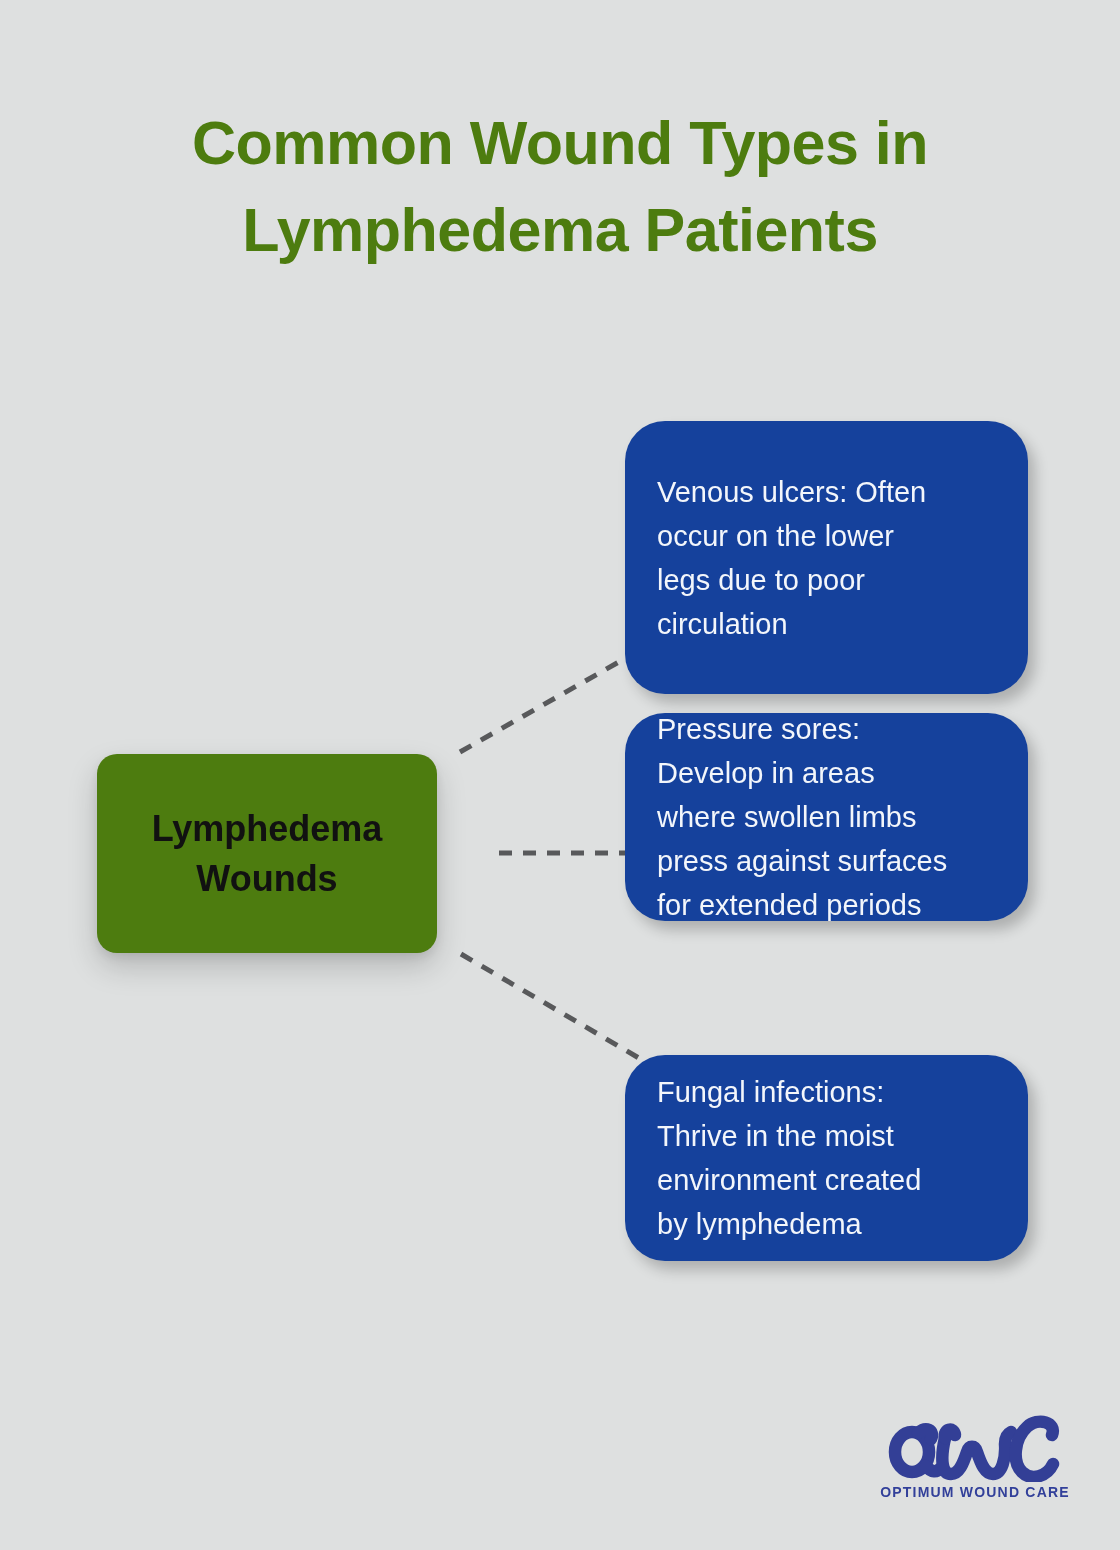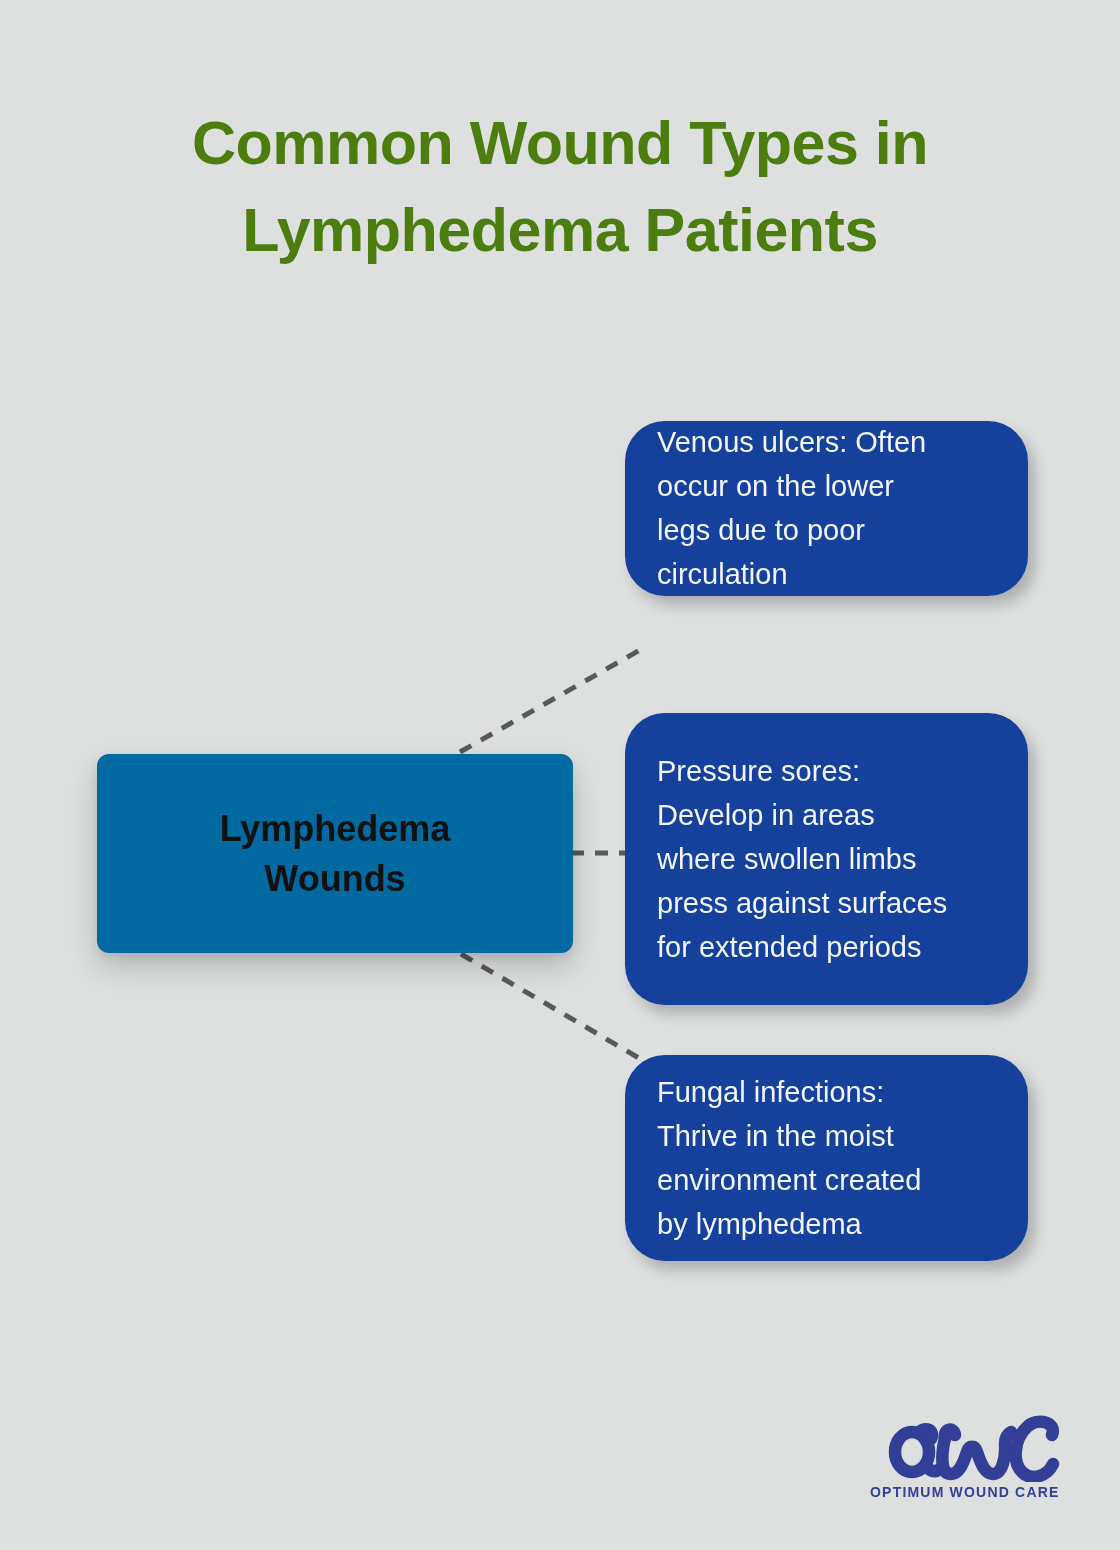--- a/index.html
+++ b/index.html
@@ -83,7 +83,7 @@
     box-sizing: border-box;
     padding: 0 30px 0 32px;
   }
-  .branch-1 { top: 421px; height: 175px; align-items: flex-end; }
+  .branch-1 { top: 421px; height: 273px; }
   .branch-2 { top: 713px; height: 292px; }
   .branch-3 { top: 1055px; height: 206px; }
   .branch-text {

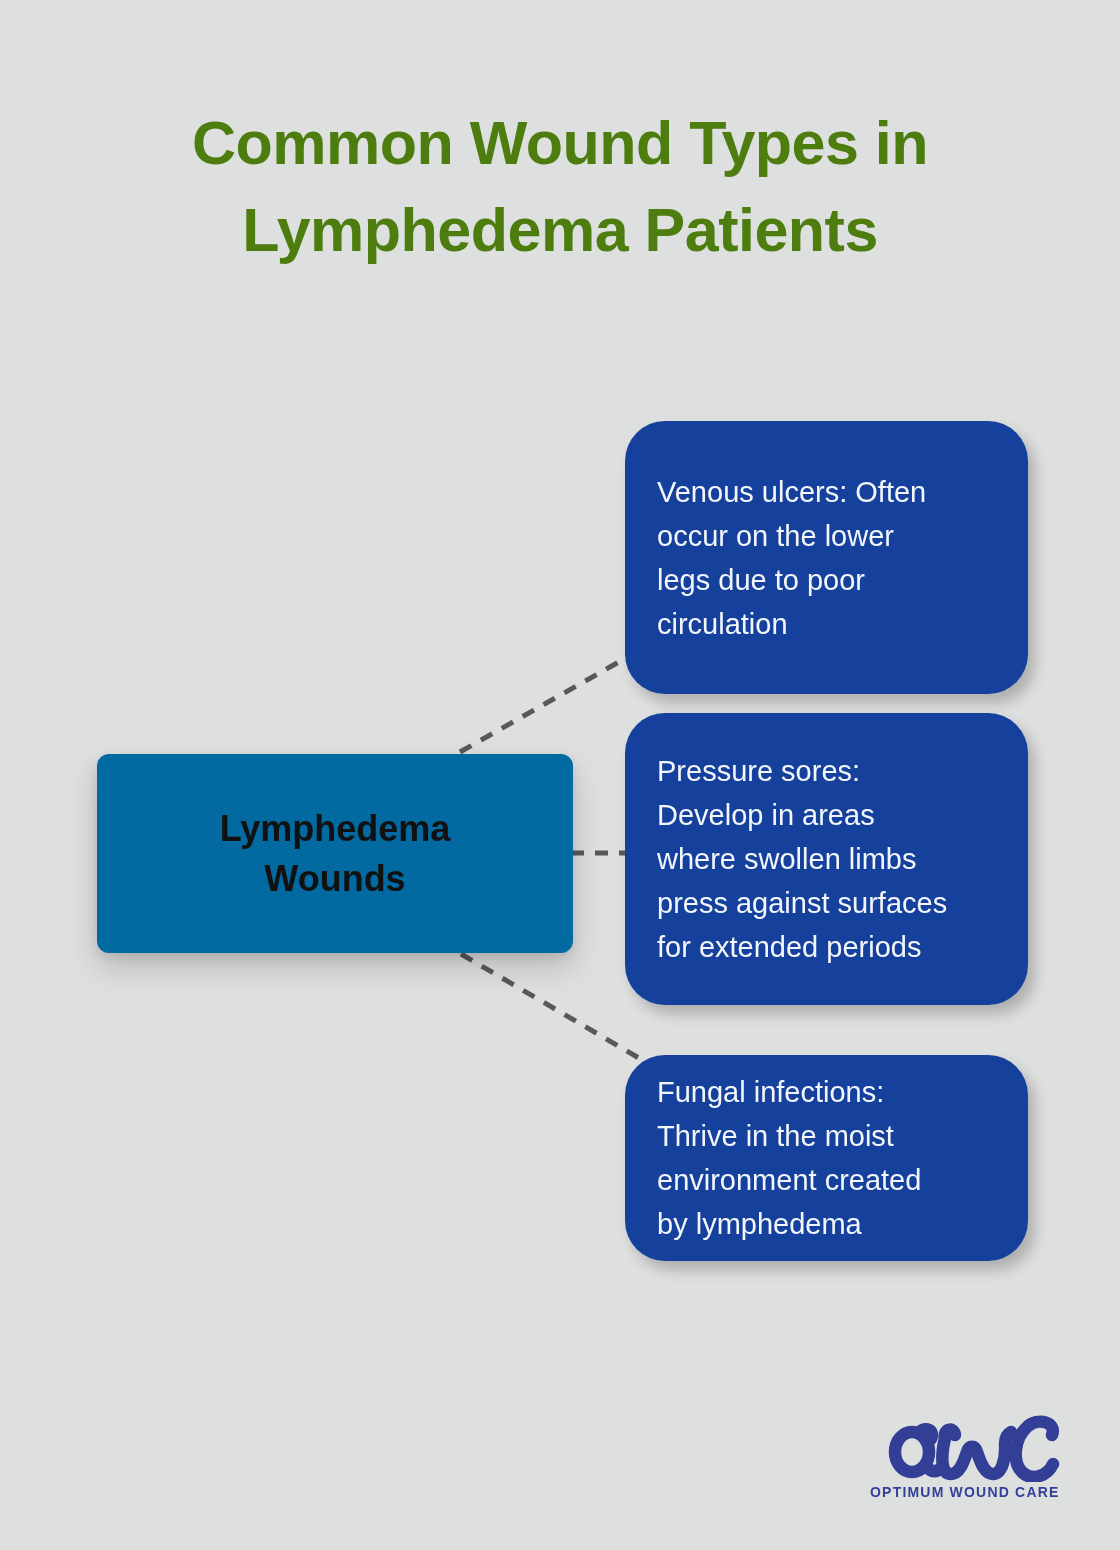--- a/index.html
+++ b/index.html
@@ -84,7 +84,7 @@
     padding: 0 30px 0 32px;
   }
   .branch-1 { top: 421px; height: 273px; }
-  .branch-2 { top: 713px; height: 292px; }
+  .branch-2 { top: 713px; height: 208px; }
   .branch-3 { top: 1055px; height: 206px; }
   .branch-text {
     font-size: 29px;

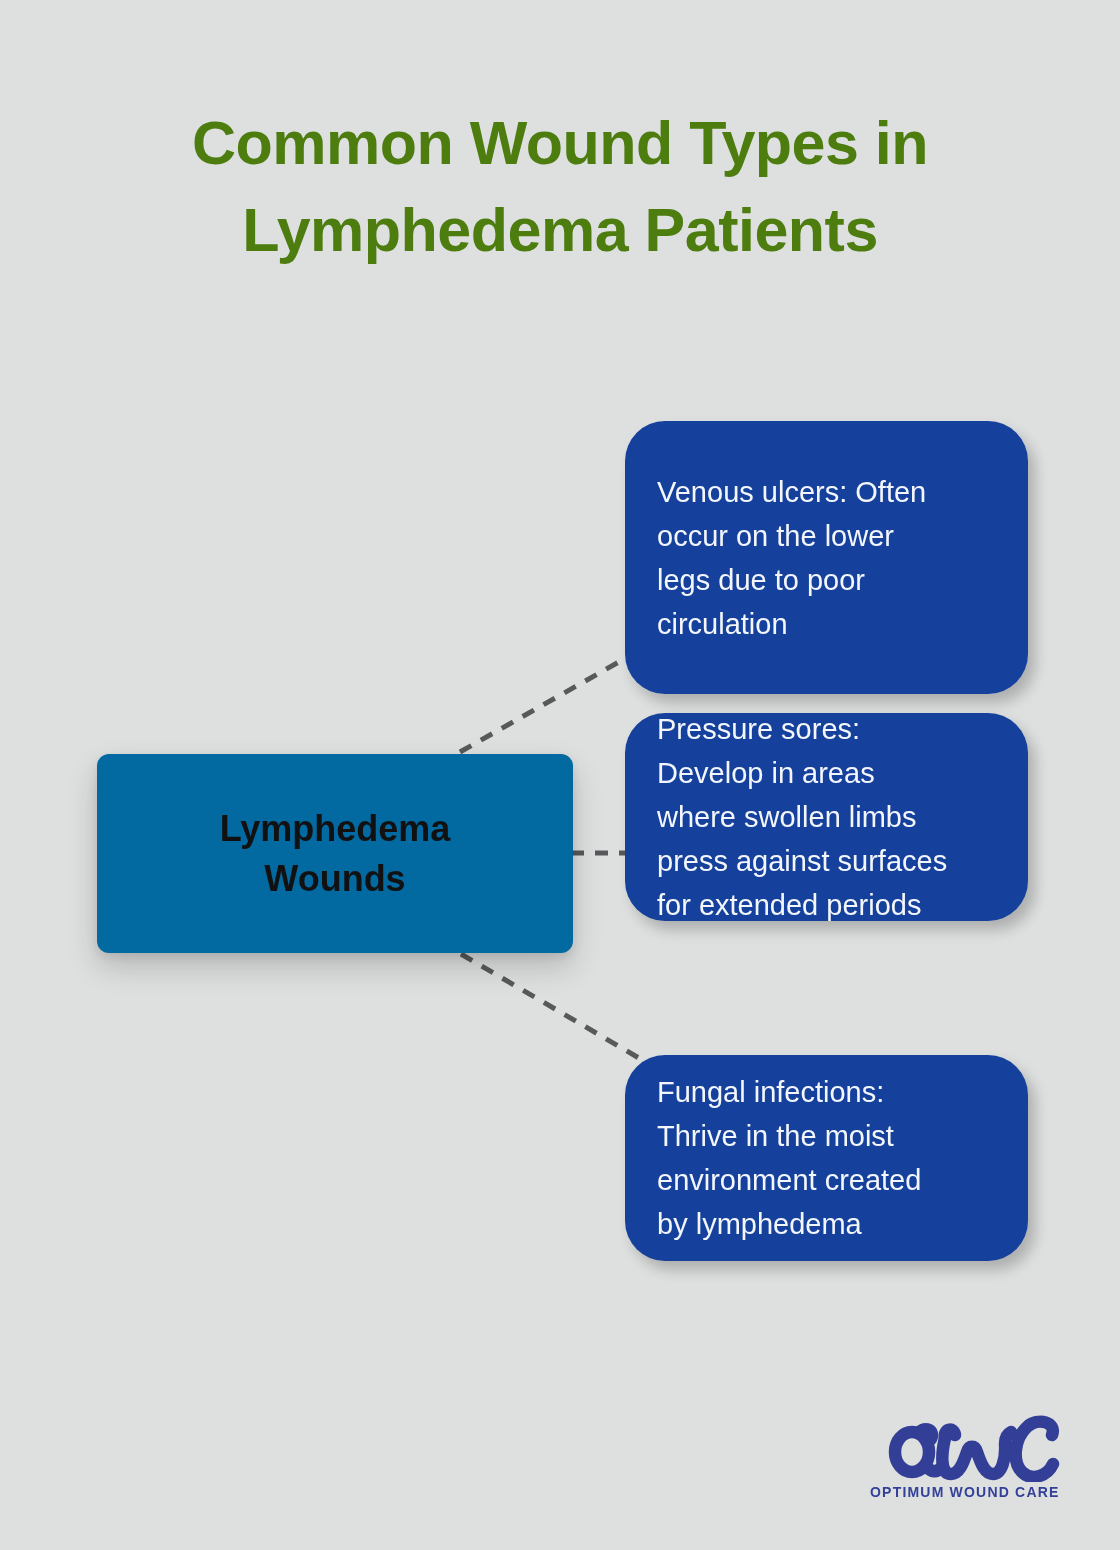--- a/index.html
+++ b/index.html
@@ -53,10 +53,10 @@
     position: absolute;
     left: 97px;
     top: 754px;
-    width: 476px;
+    width: 340px;
     height: 199px;
-    background: #0369a1;
-    border-radius: 12px;
+    background: #4d7c0f;
+    border-radius: 20px;
     box-shadow: 0 14px 30px rgba(0,0,0,0.18), 0 4px 10px rgba(0,0,0,0.08);
     display: flex;
     align-items: center;

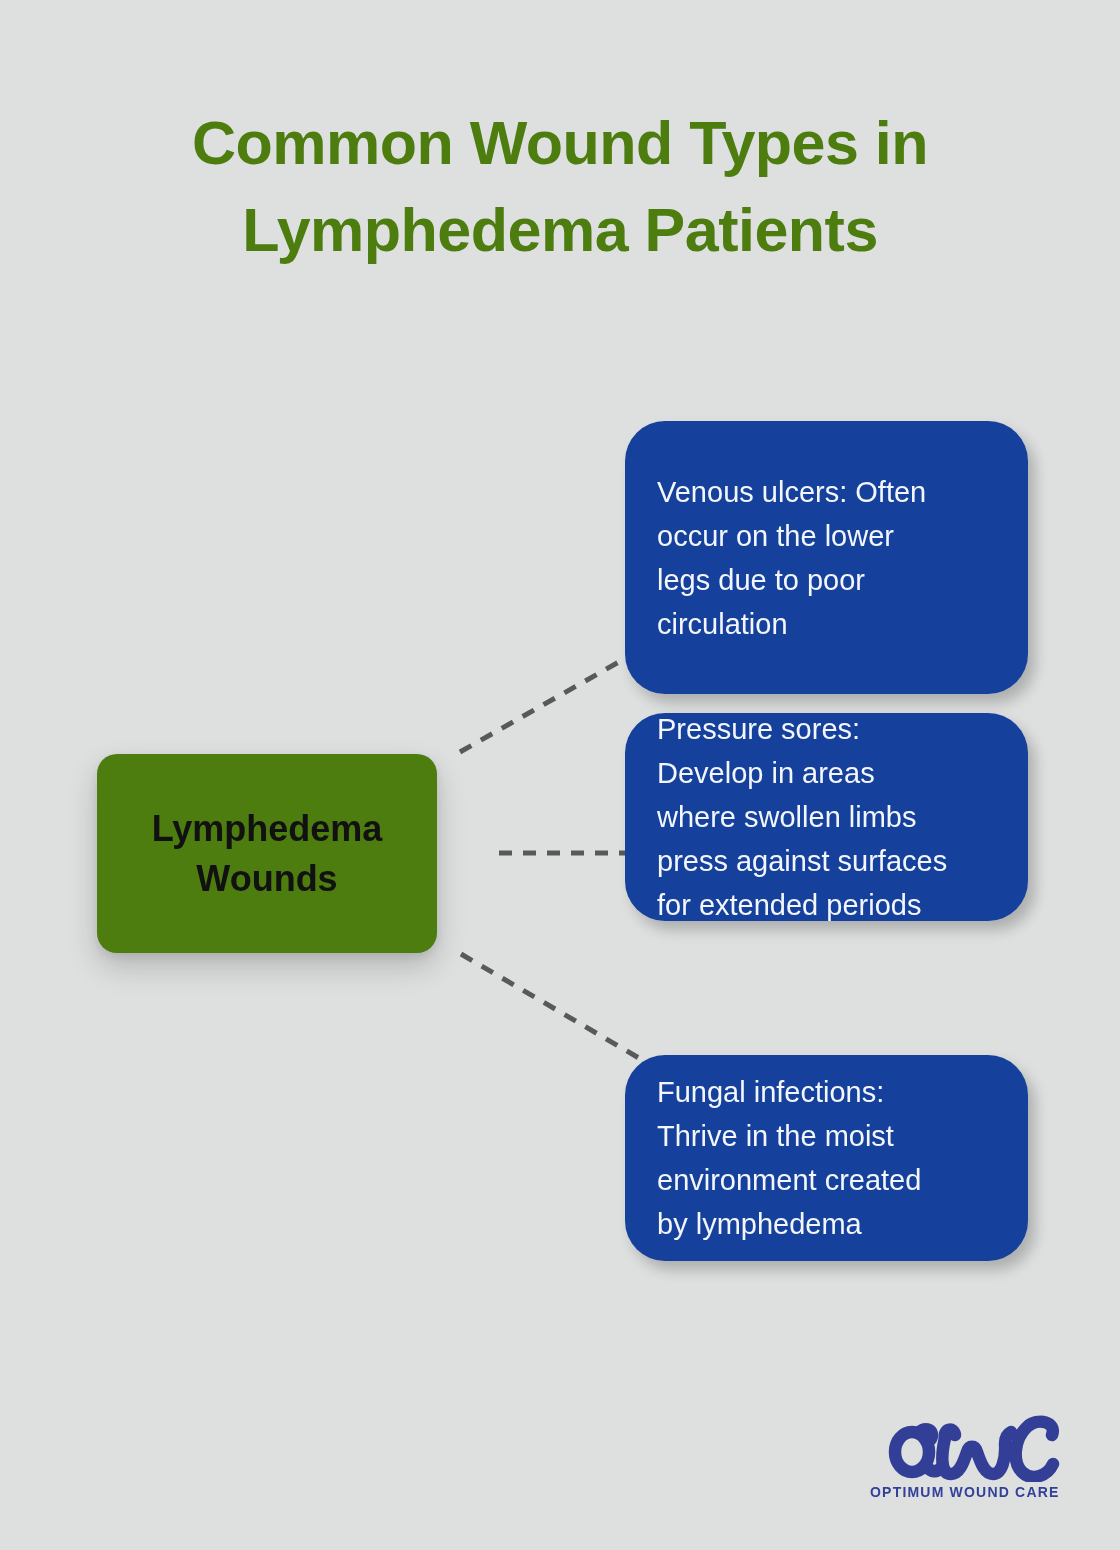--- a/index.html
+++ b/index.html
@@ -99,7 +99,7 @@
     right: 40px;
     bottom: 50px;
     width: 210px;
-    text-align: left;
+    text-align: center;
   }
   .logo-script {
     display: block;

